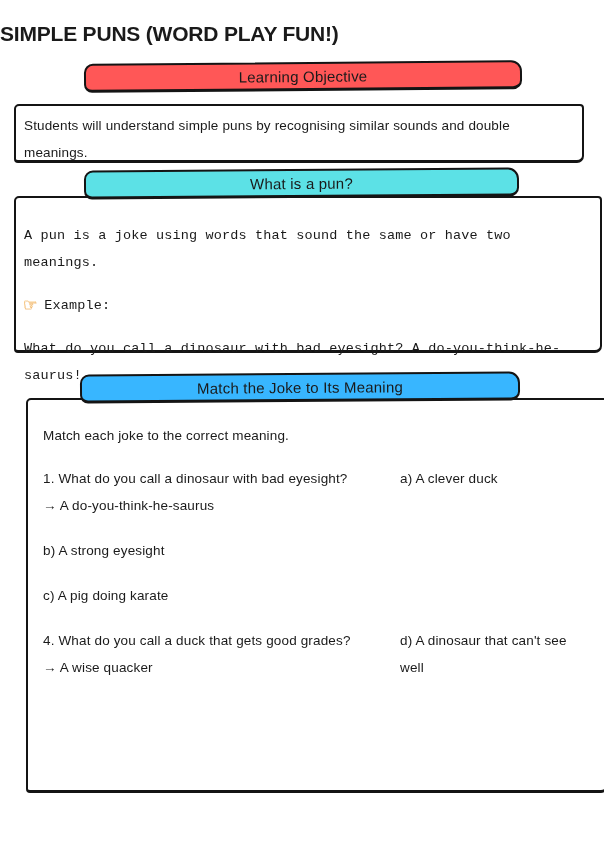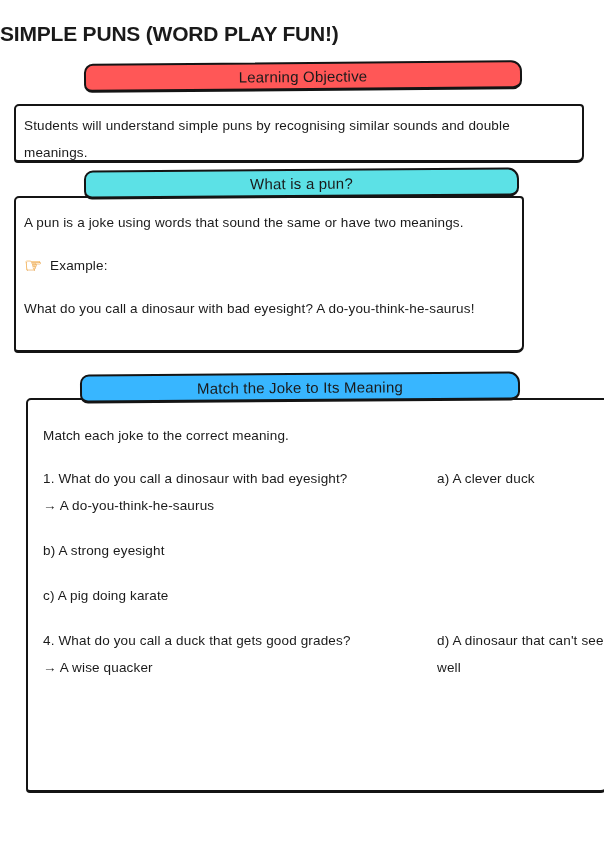--- a/index.html
+++ b/index.html
@@ -48,7 +48,7 @@
     letter-spacing: 0.15px;
   }
   .box1 { left: 14px; top: 88px;  width: 570px; height: 59px;  padding: 6px 10px 0 8px; margin-top: 16px; }
-  .box2 { left: 14px; top: 196px; width: 510px; height: 157px; padding: 11px 10px 0 8px; }
+  .box2 { left: 14px; top: 196px; width: 588px; height: 157px; padding: 24px 10px 0 8px; font-family: Liberation Mono, monospace; }
   .box3 { left: 10px; top: 398px; width: 582px; height: 395px; padding: 22px 16px 0 15px; margin-left: 16px; }
 
   .box p { margin: 0 0 16px 0; }

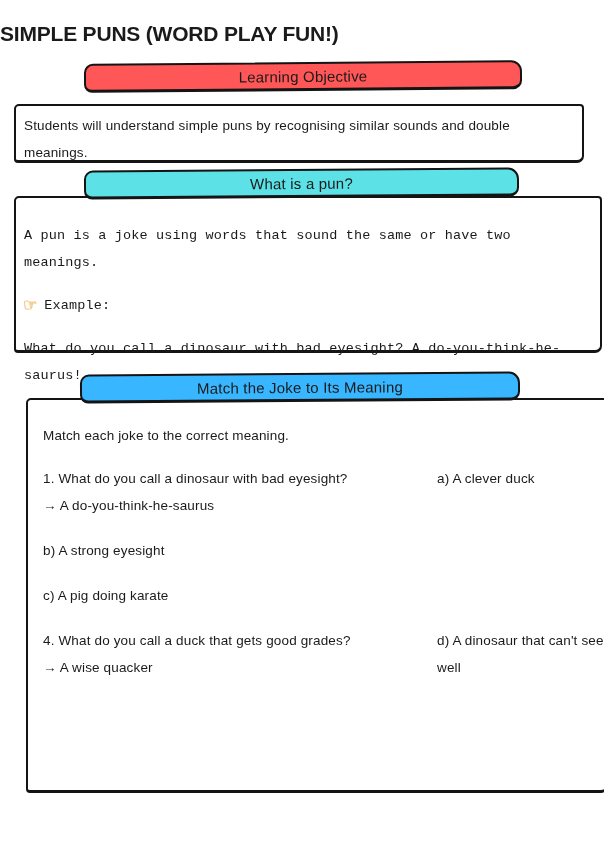--- a/index.html
+++ b/index.html
@@ -66,7 +66,7 @@
   .pair-row {
     display: grid;
     grid-template-columns: 312px 182px;
-    column-gap: 82px;
+    column-gap: 45px;
     margin-bottom: 18px;
   }
   .pair-row p { margin: 0; }

